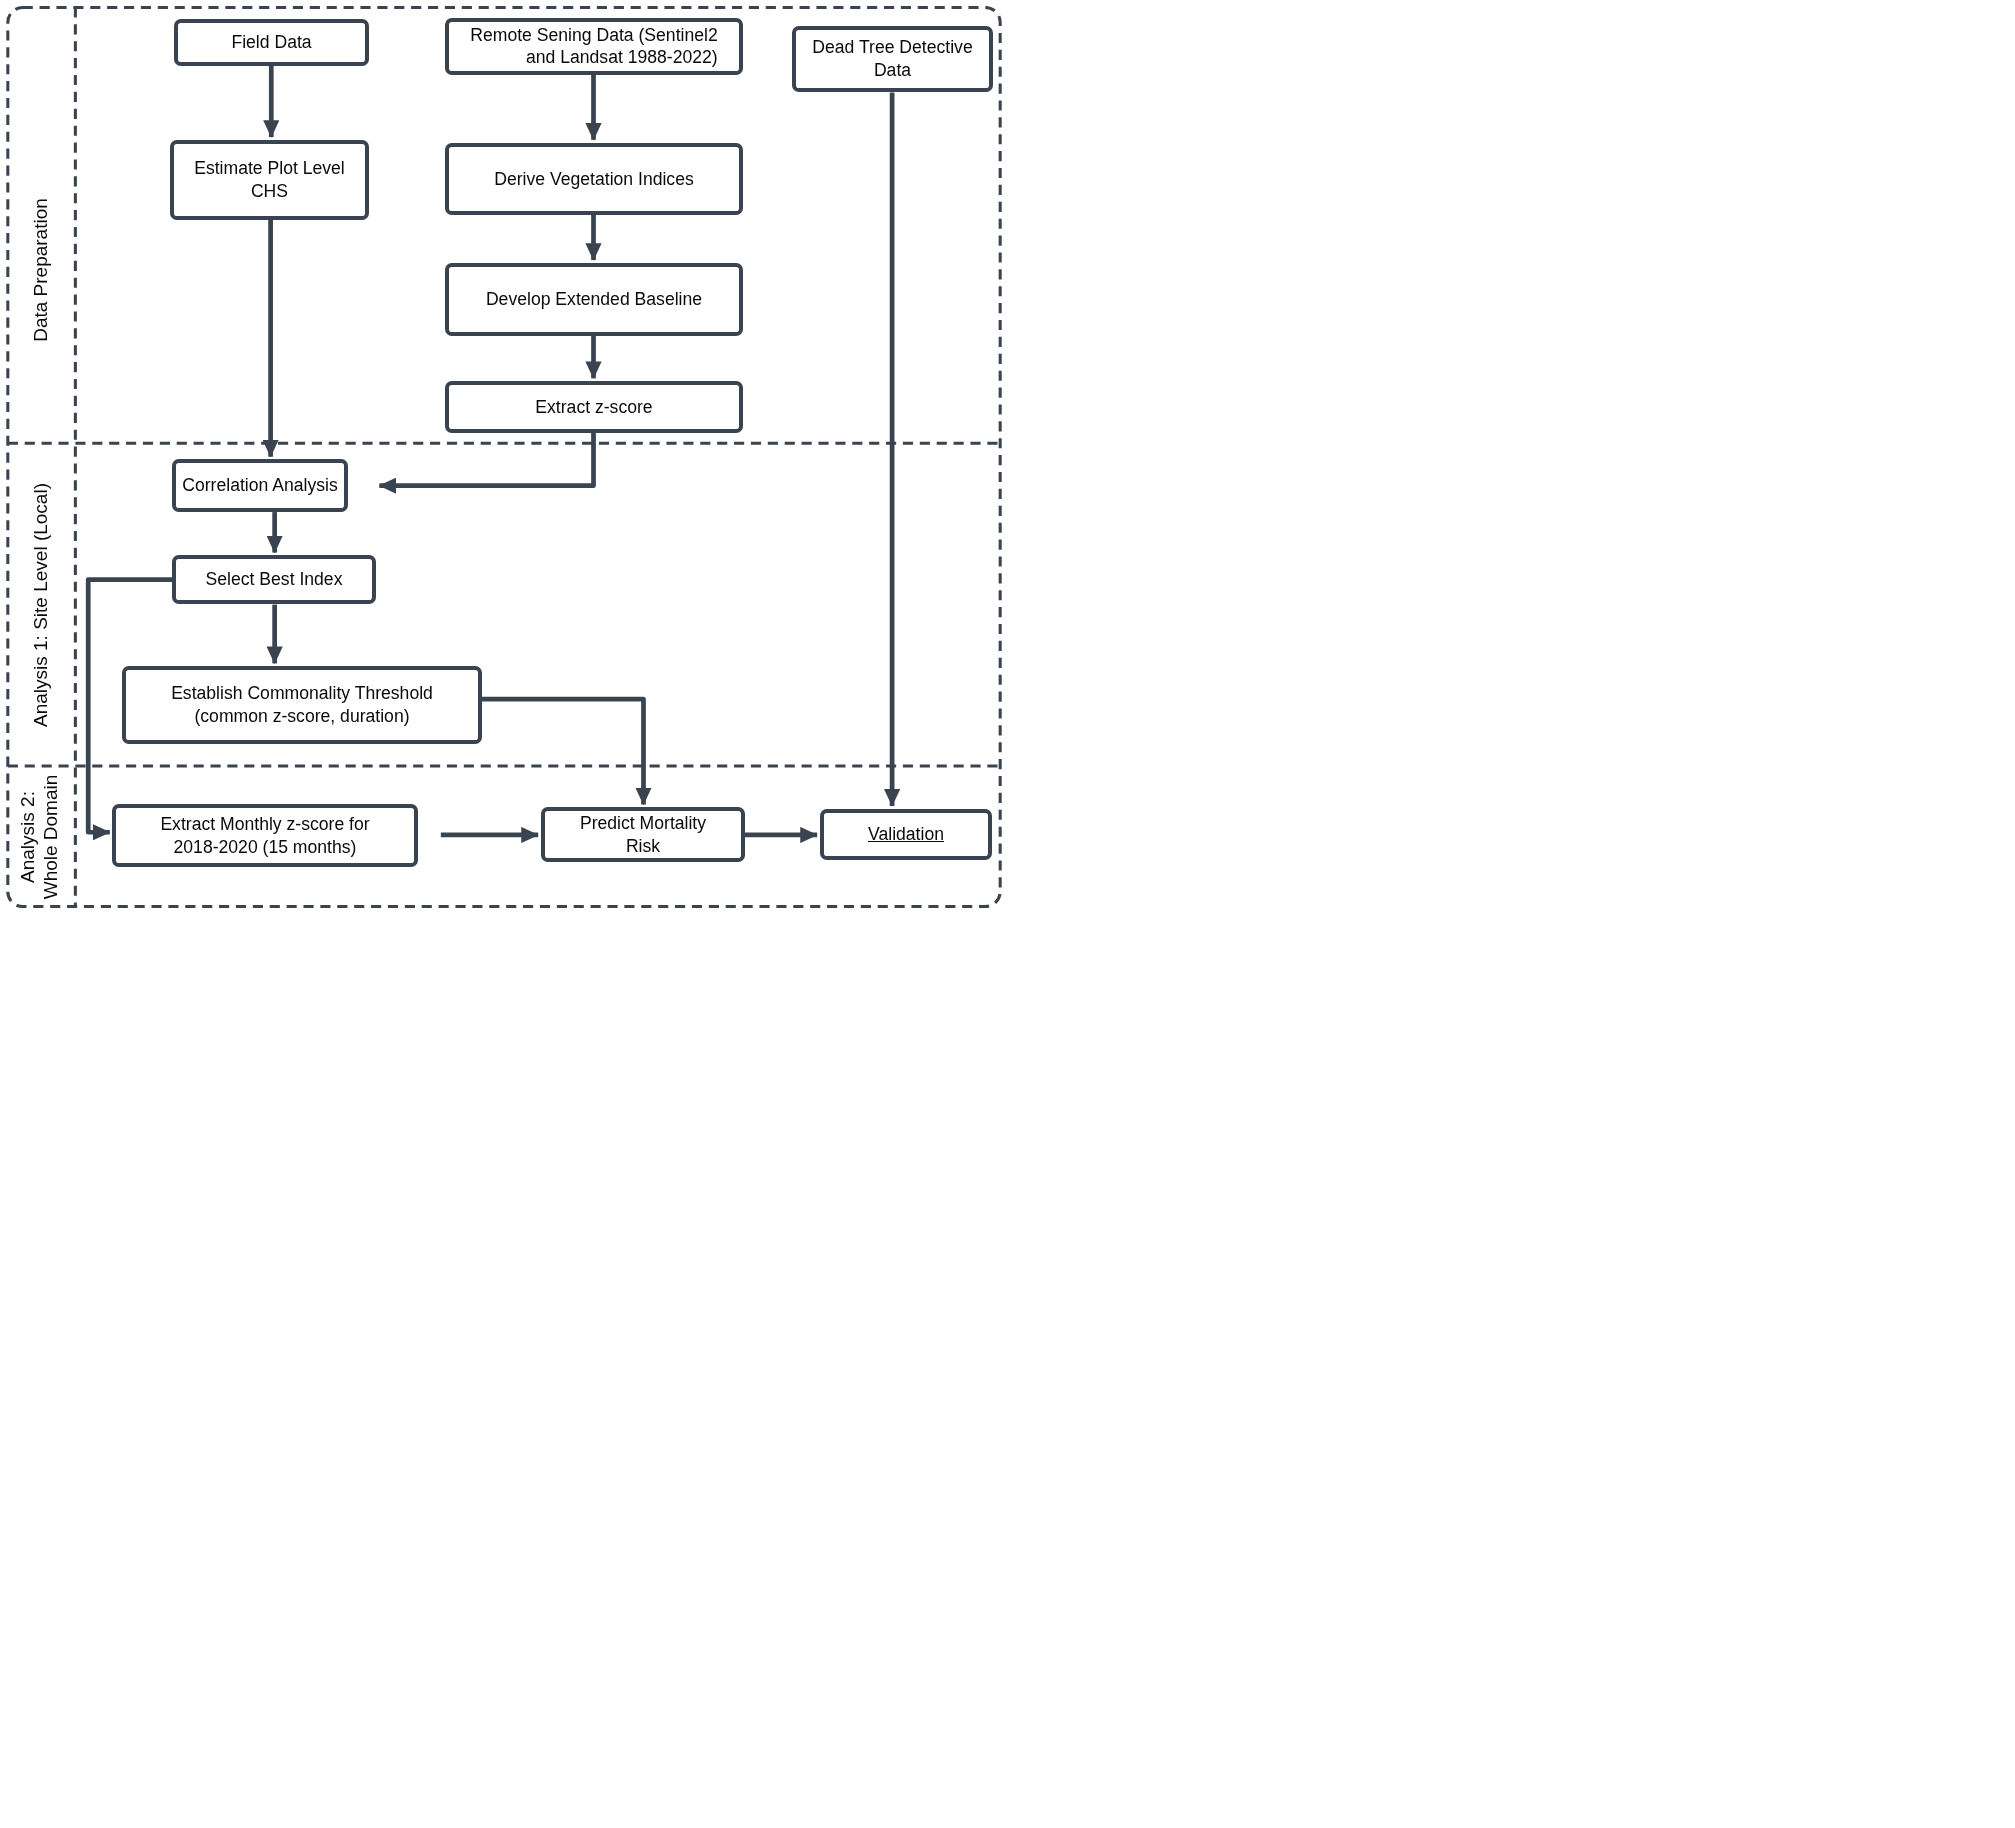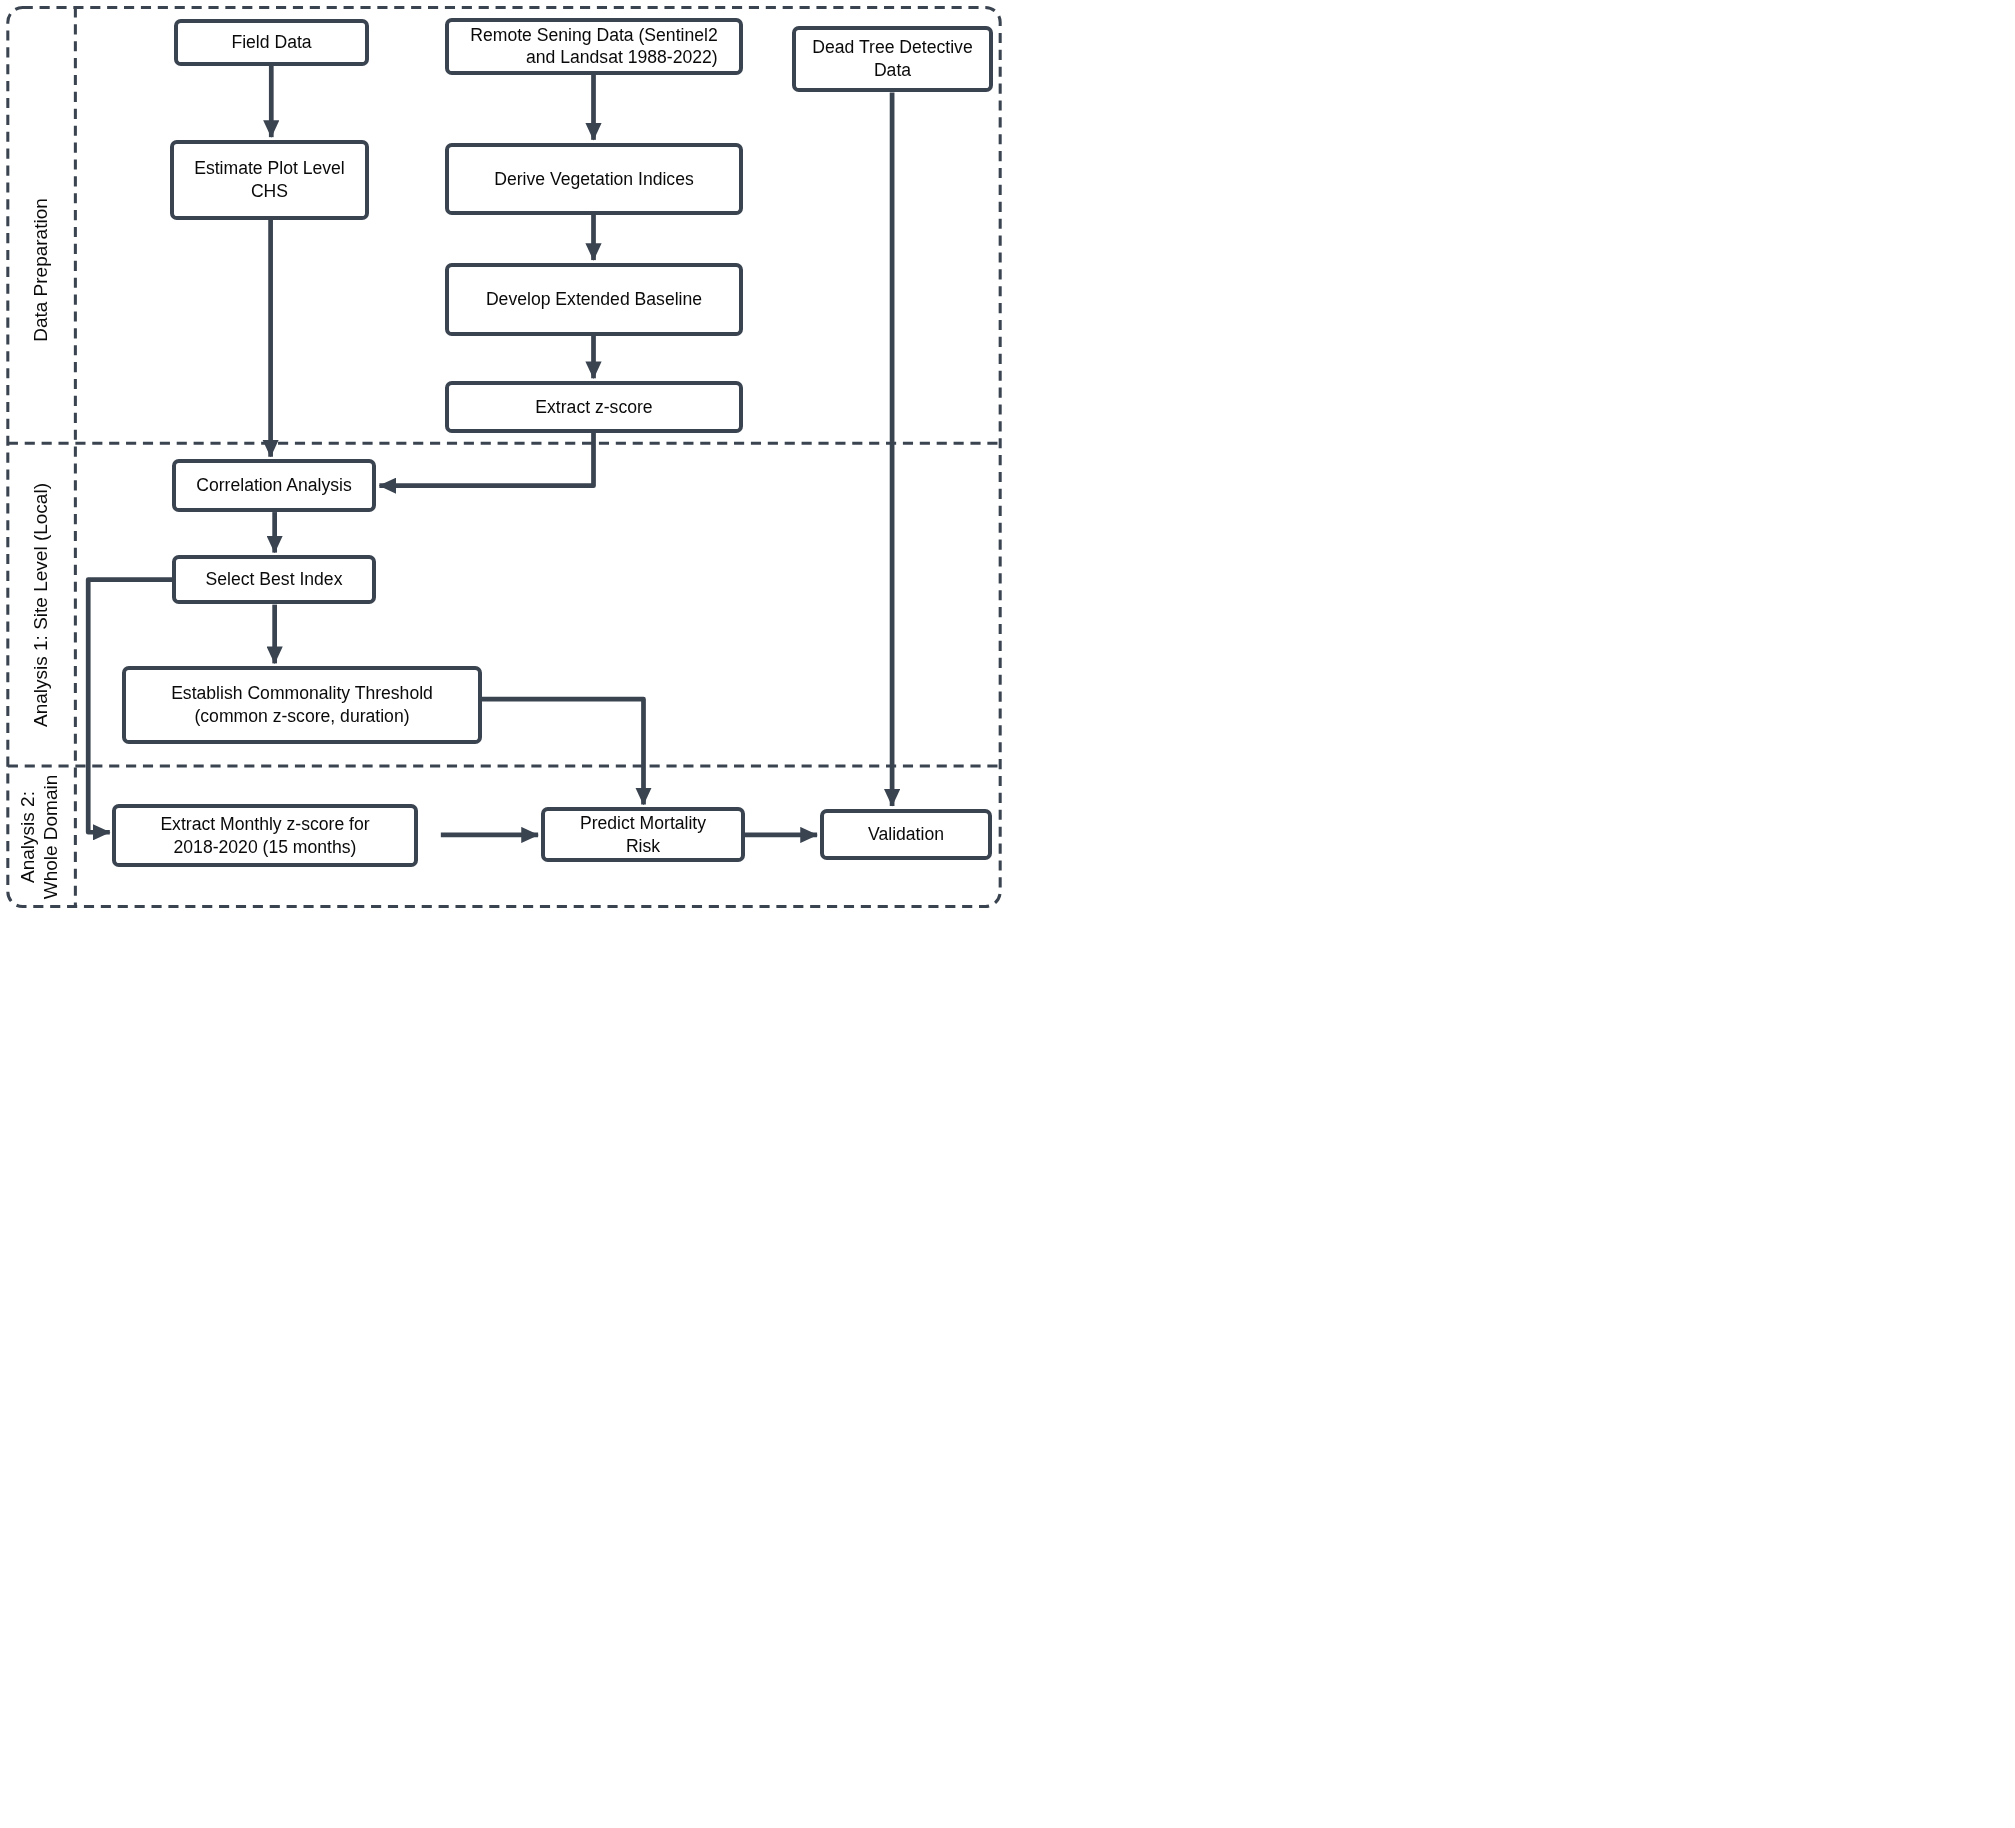--- a/index.html
+++ b/index.html
@@ -74,7 +74,7 @@
 
   <div class="node" style="left:445px;top:381px;width:298px;height:52px;">Extract z-score</div>
 
-  <div class="node" style="left:172px;top:459px;width:204px;height:53px;">Correlation Analysis</div>
+  <div class="node" style="left:172px;top:459px;width:176px;height:53px;">Correlation Analysis</div>
 
   <div class="node" style="left:172px;top:555px;width:204px;height:49px;">Select Best Index</div>
 

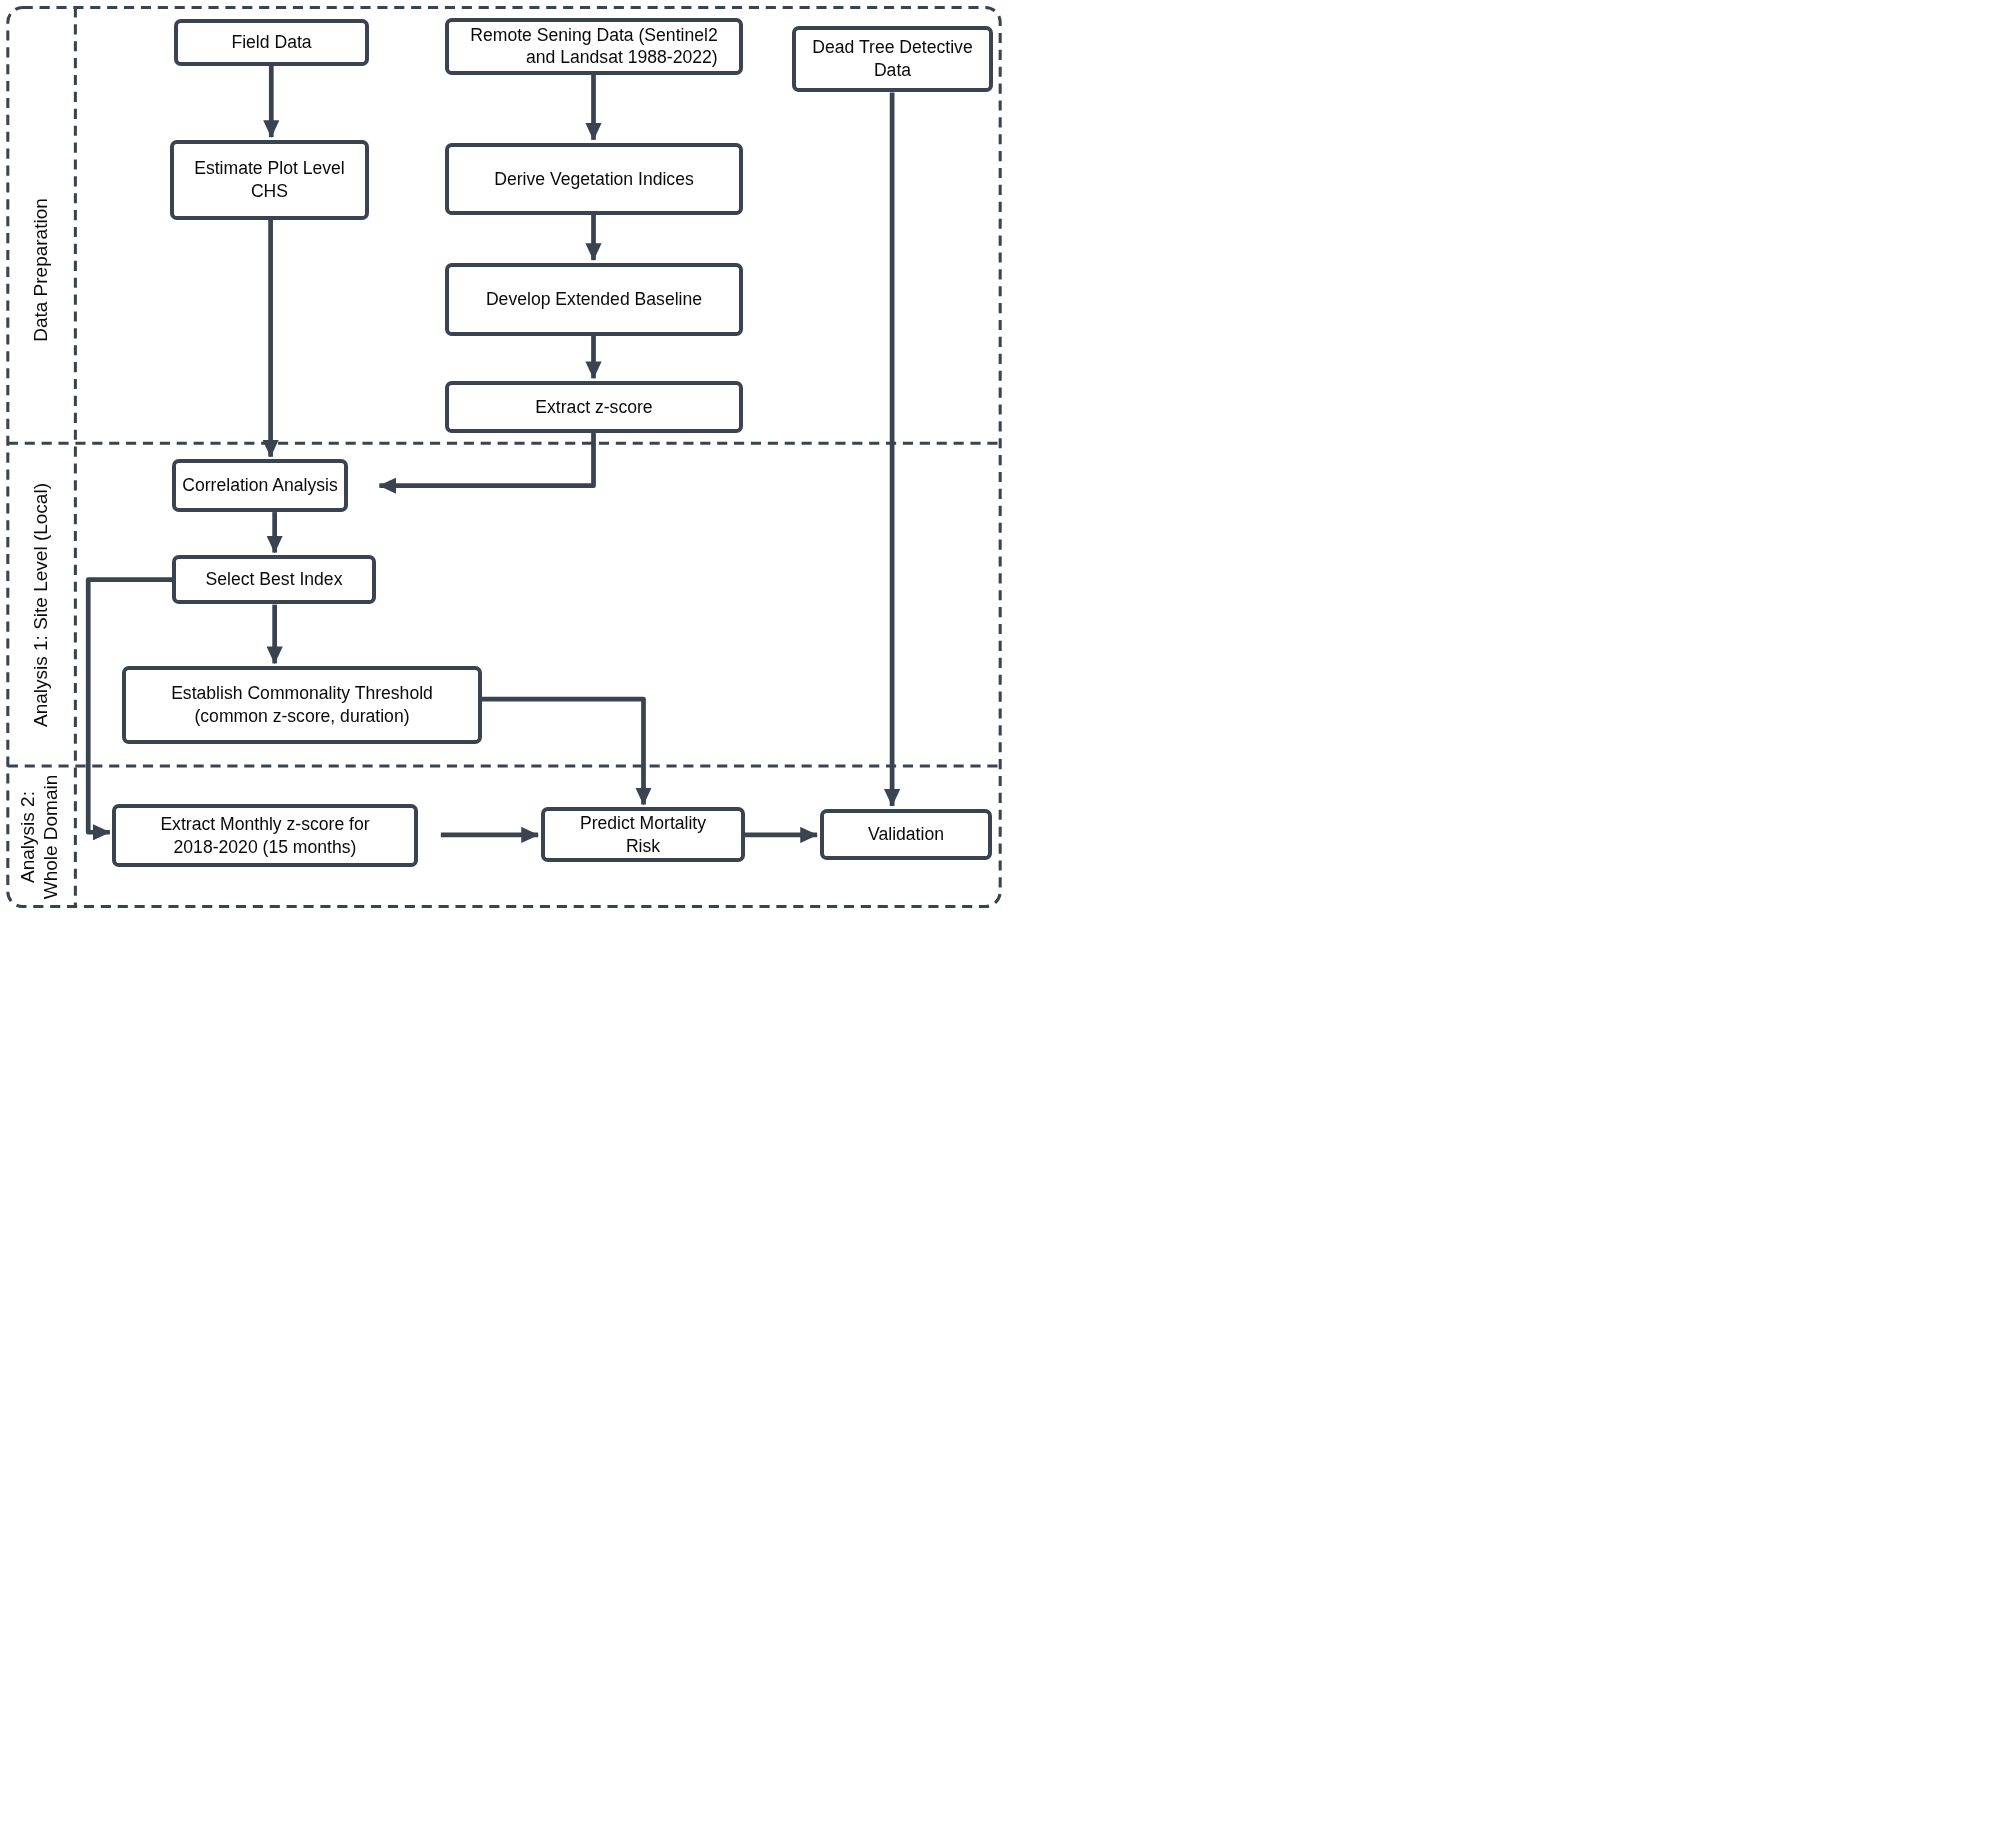--- a/index.html
+++ b/index.html
@@ -87,7 +87,7 @@
   <div class="node" style="left:541px;top:807px;width:204px;height:55px;">Predict Mortality
 Risk</div>
 
-  <div class="node" style="left:820px;top:809px;width:172px;height:51px;">Validation</div>
+  <div class="node" style="left:820px;top:809px;width:172px;height:51px;text-decoration:underline;">Validation</div>
 
 </div>
 

